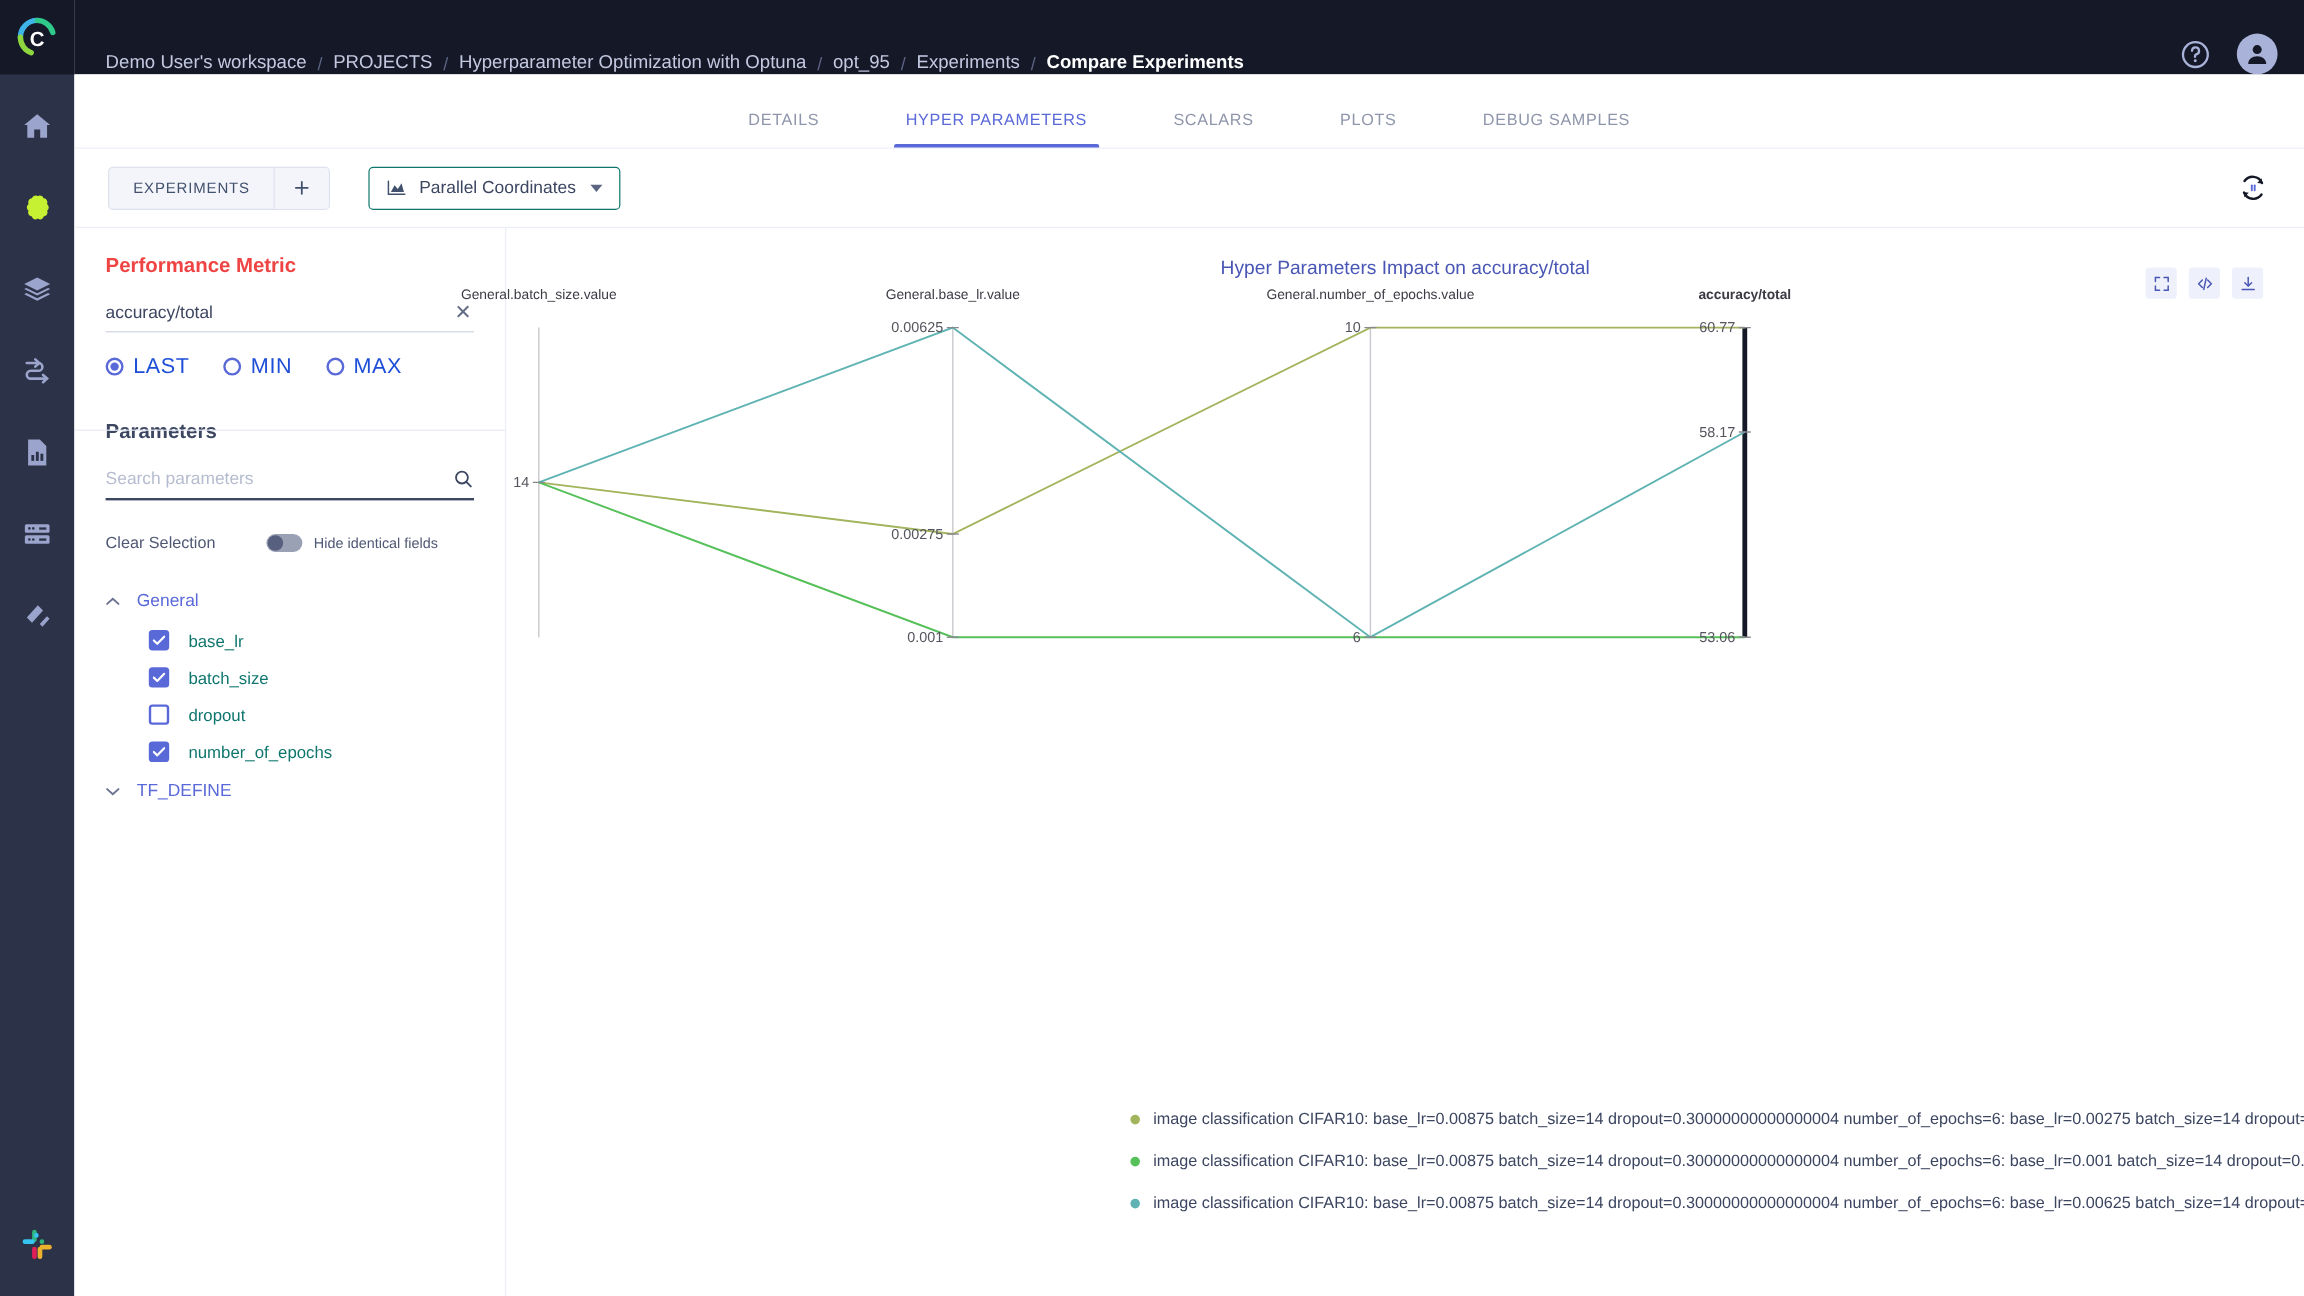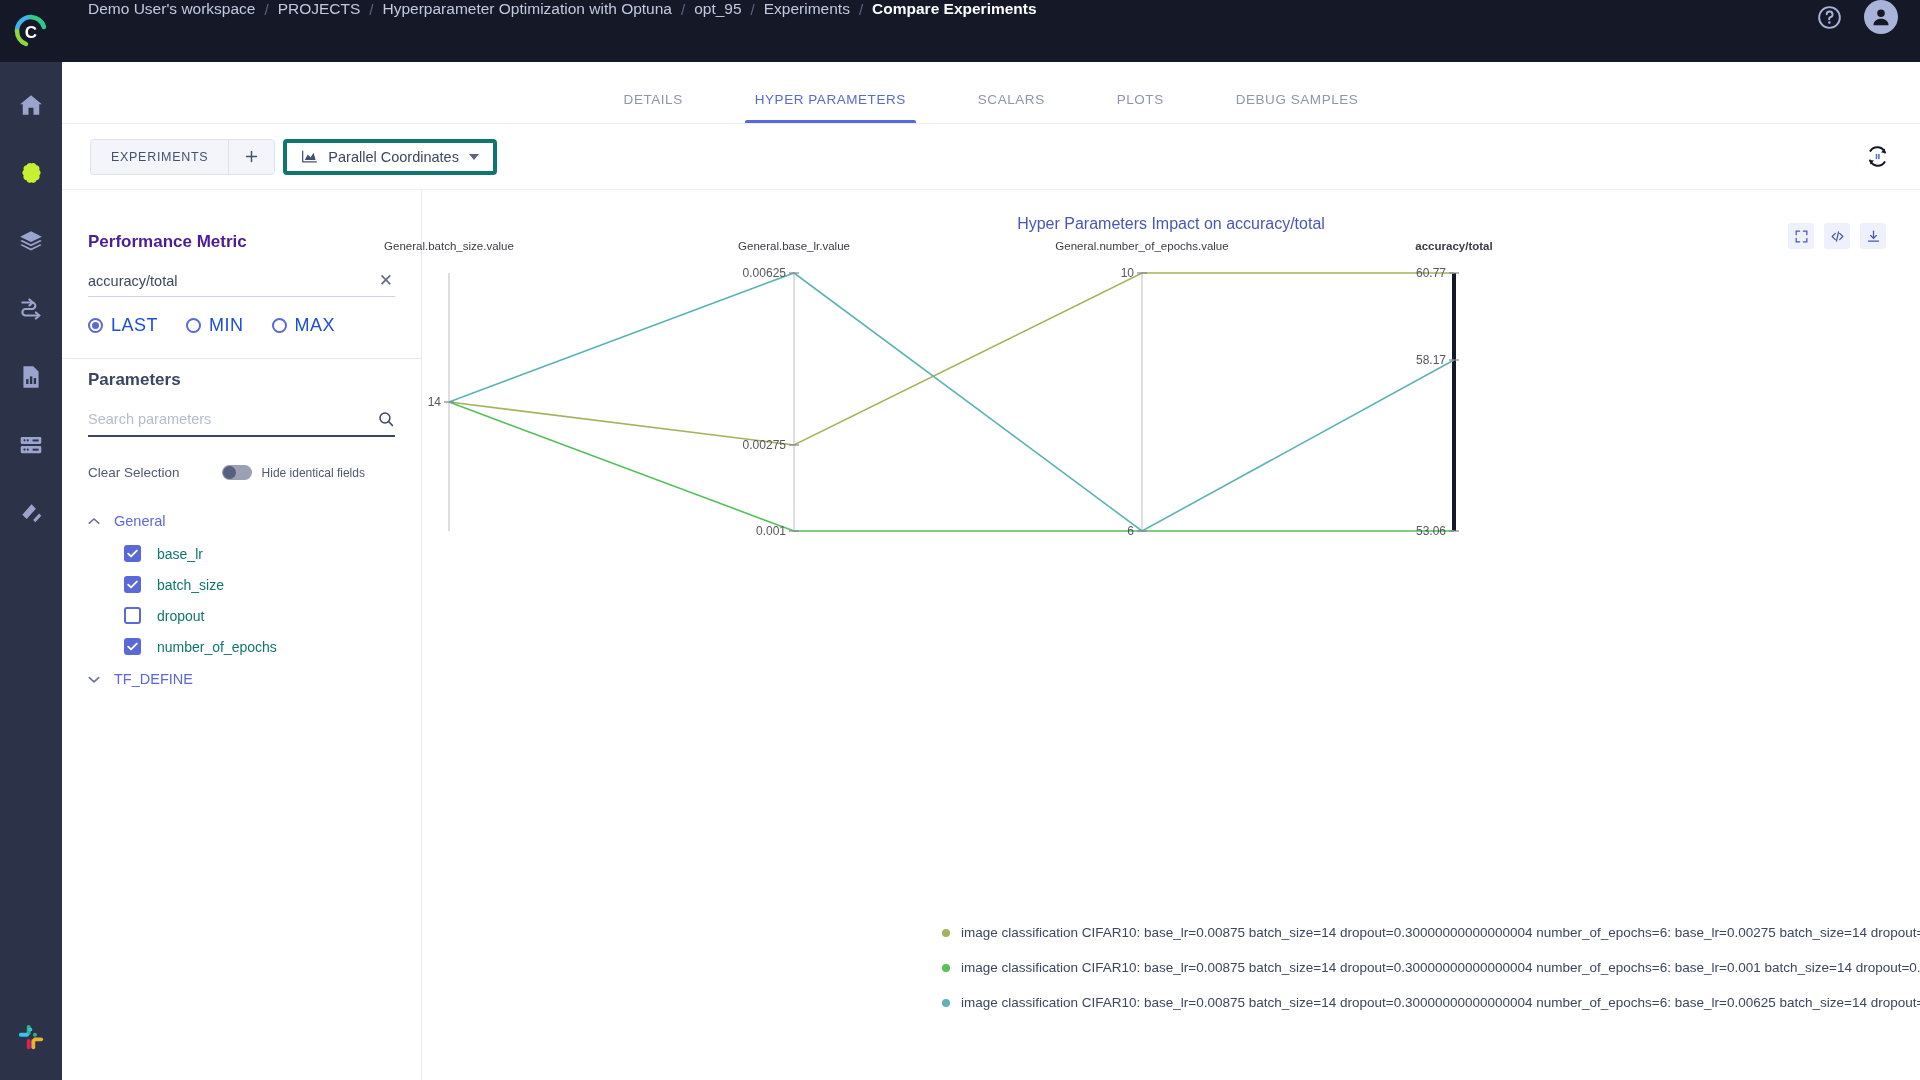--- a/index.html
+++ b/index.html
@@ -38,7 +38,7 @@
     position: absolute; left: 62px; top: 0;
     width: 1858px; height: 62px;
     background: #141827;
-    display: flex; align-items: flex-start;
+    display: flex; align-items: flex-end;
     padding: 0 22px 0 26px;
   }
   .crumbs { display: flex; align-items: center; font-size: 15.5px; color: #a9b2d0; gap: 0; flex: 1; }

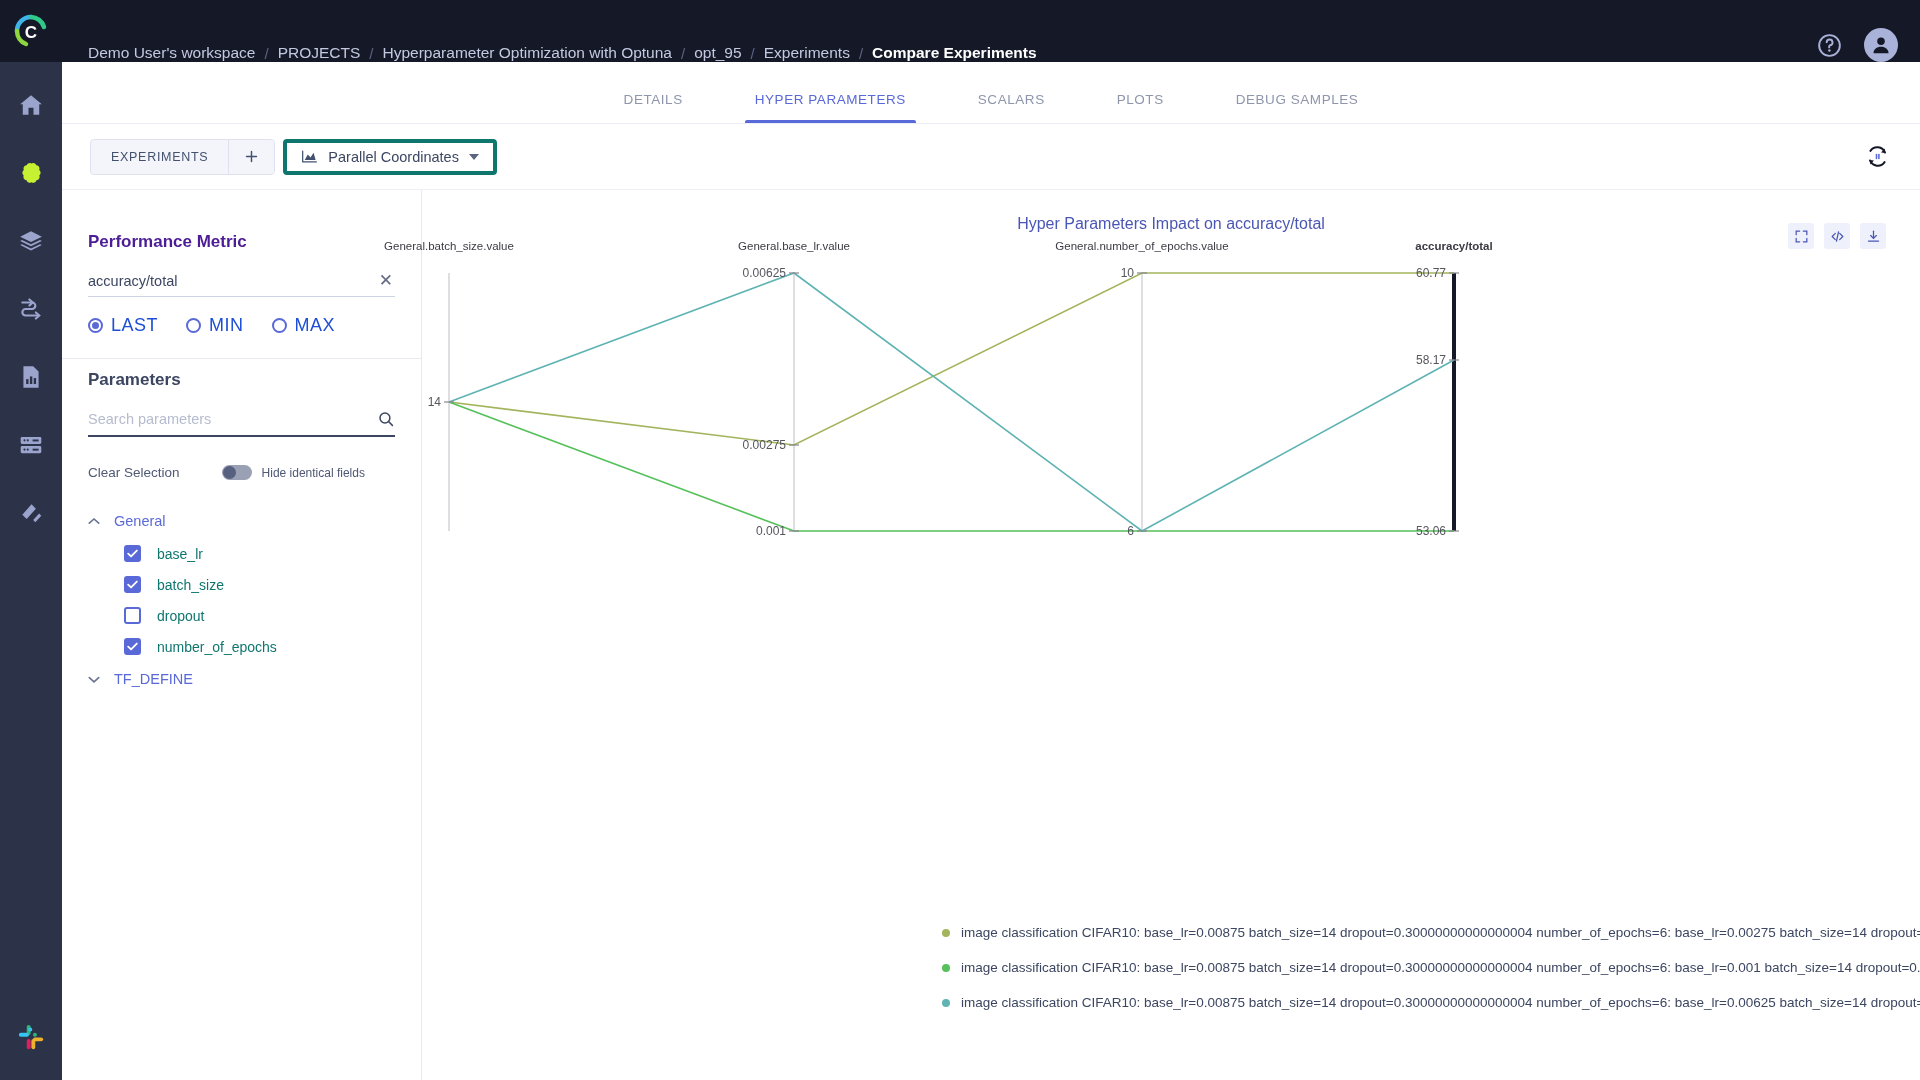--- a/index.html
+++ b/index.html
@@ -91,8 +91,8 @@
     color: #42516e; font-size: 20px; cursor: pointer; background: #f3f5fb;
   }
   .select-box {
-    margin-left: 8px; height: 36px; min-width: 210px;
-    border: 4px solid #0f766e; border-radius: 4px; background: #fff;
+    margin-left: 32px; height: 36px; min-width: 210px;
+    border: 1px solid #0f766e; border-radius: 4px; background: #fff;
     display: flex; align-items: center; gap: 10px; padding: 0 14px; cursor: pointer;
   }
   .select-box .lbl { font-size: 14.5px; color: #3c4661; flex: 1; }

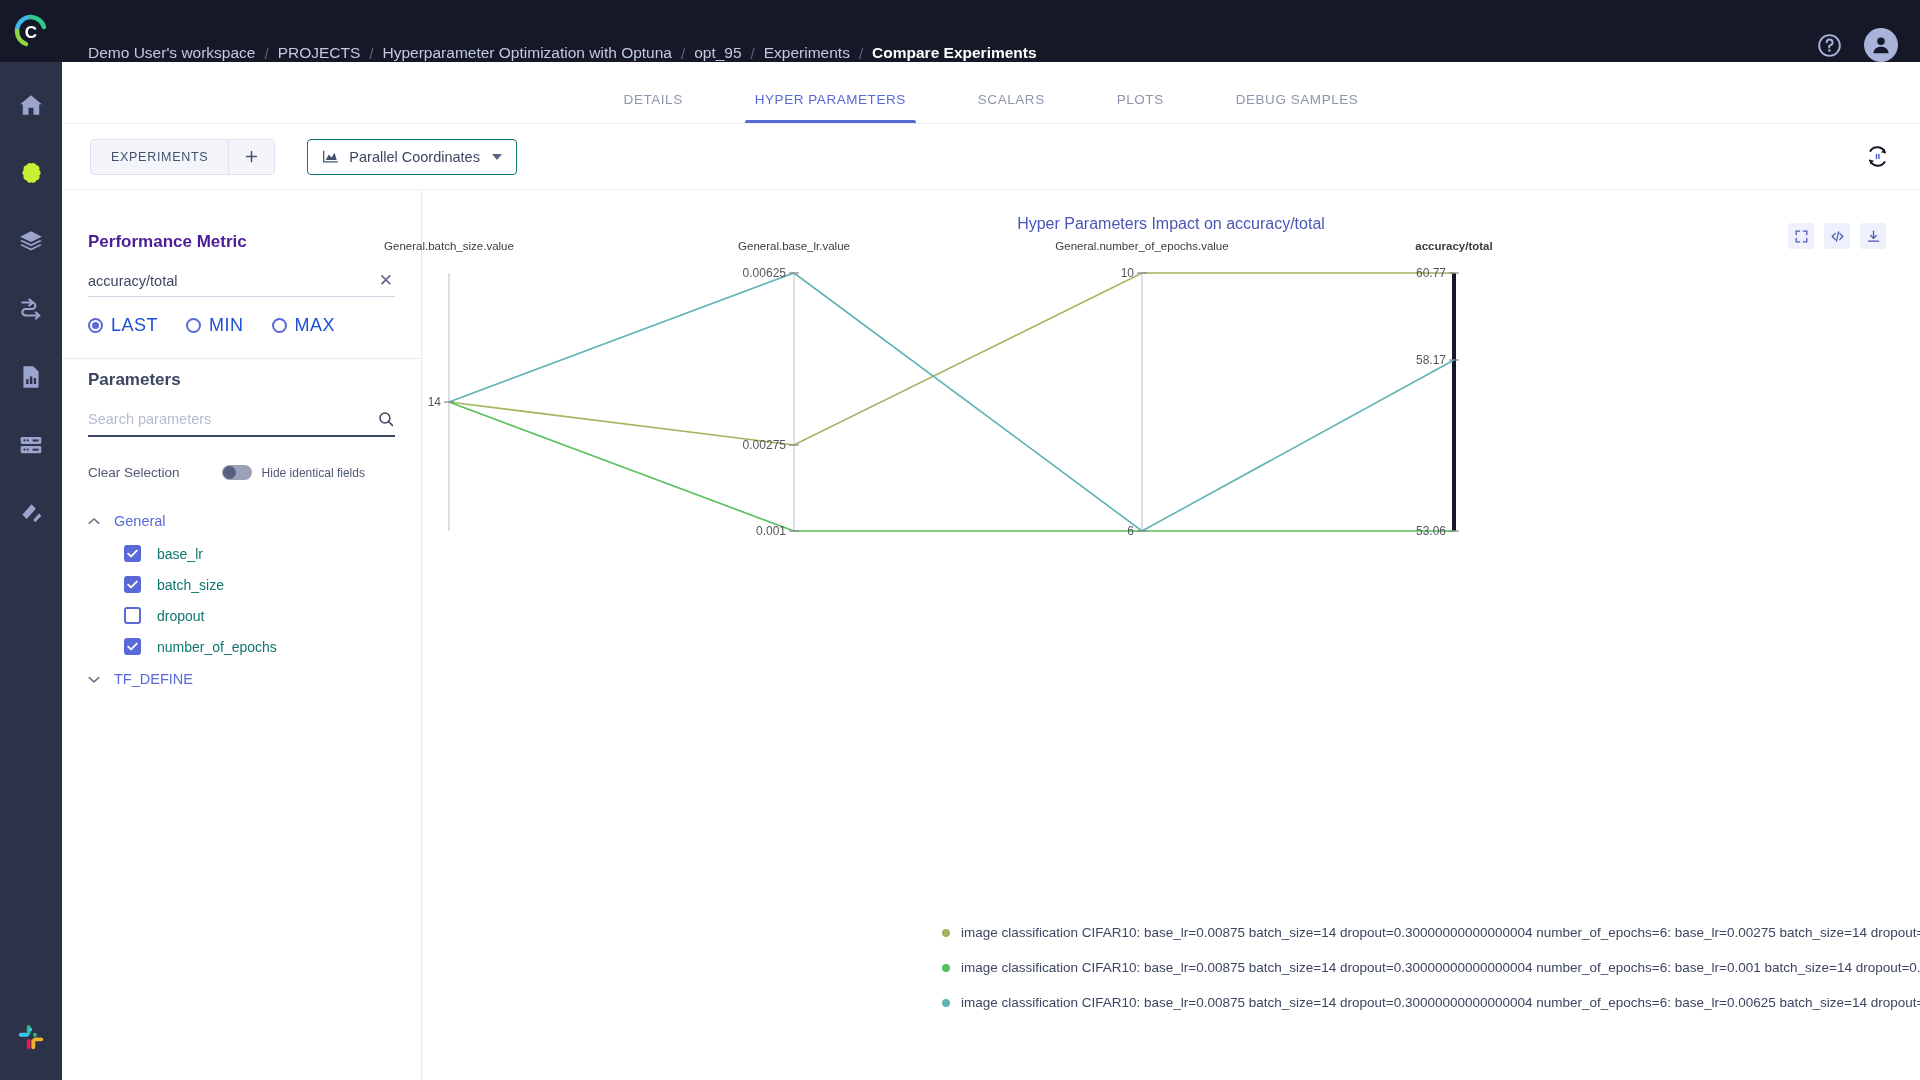--- a/index.html
+++ b/index.html
@@ -107,7 +107,7 @@
     background: #fff; border-right: 1px solid #e7eaf2;
     padding: 22px 26px 0 26px;
   }
-  .panel-title { font-size: 17px; color: #4c1d95; font-weight: bold; margin-top: 20px; }
+  .panel-title { font-size: 17px; color: #ef4444; font-weight: bold; }
   .metric-row {
     margin-top: 20px; display: flex; align-items: center;
     border-bottom: 1px solid #cfd4e4; padding-bottom: 7px;

